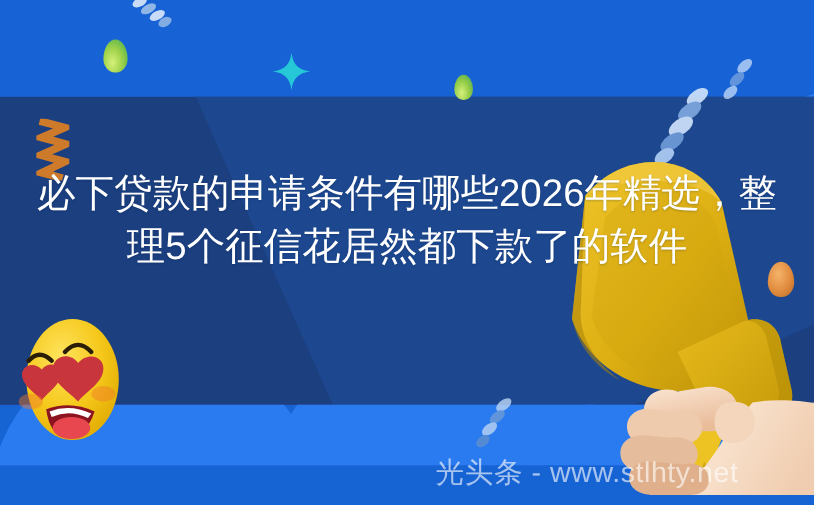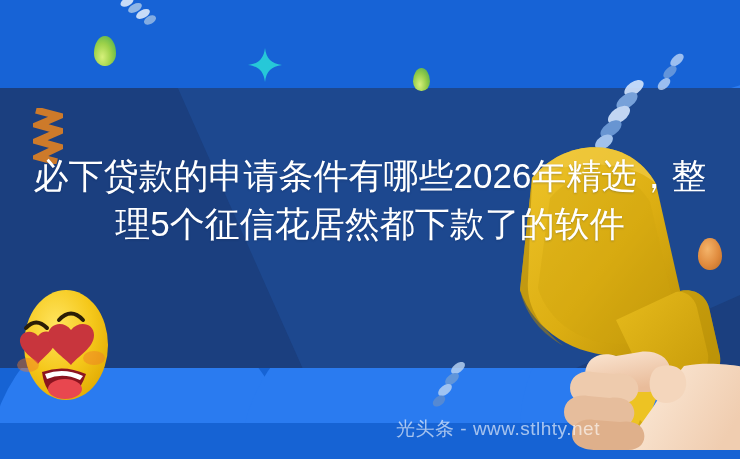--- a/index.html
+++ b/index.html
@@ -117,7 +117,7 @@
   .watermark{
     position:absolute;left:396px;top:414px;
     color:rgba(255,255,255,.62);
-    font-size:19px;line-height:30px;
+    font-size:26px;line-height:30px;
     white-space:nowrap;
     z-index:45;
     letter-spacing:.5px;

